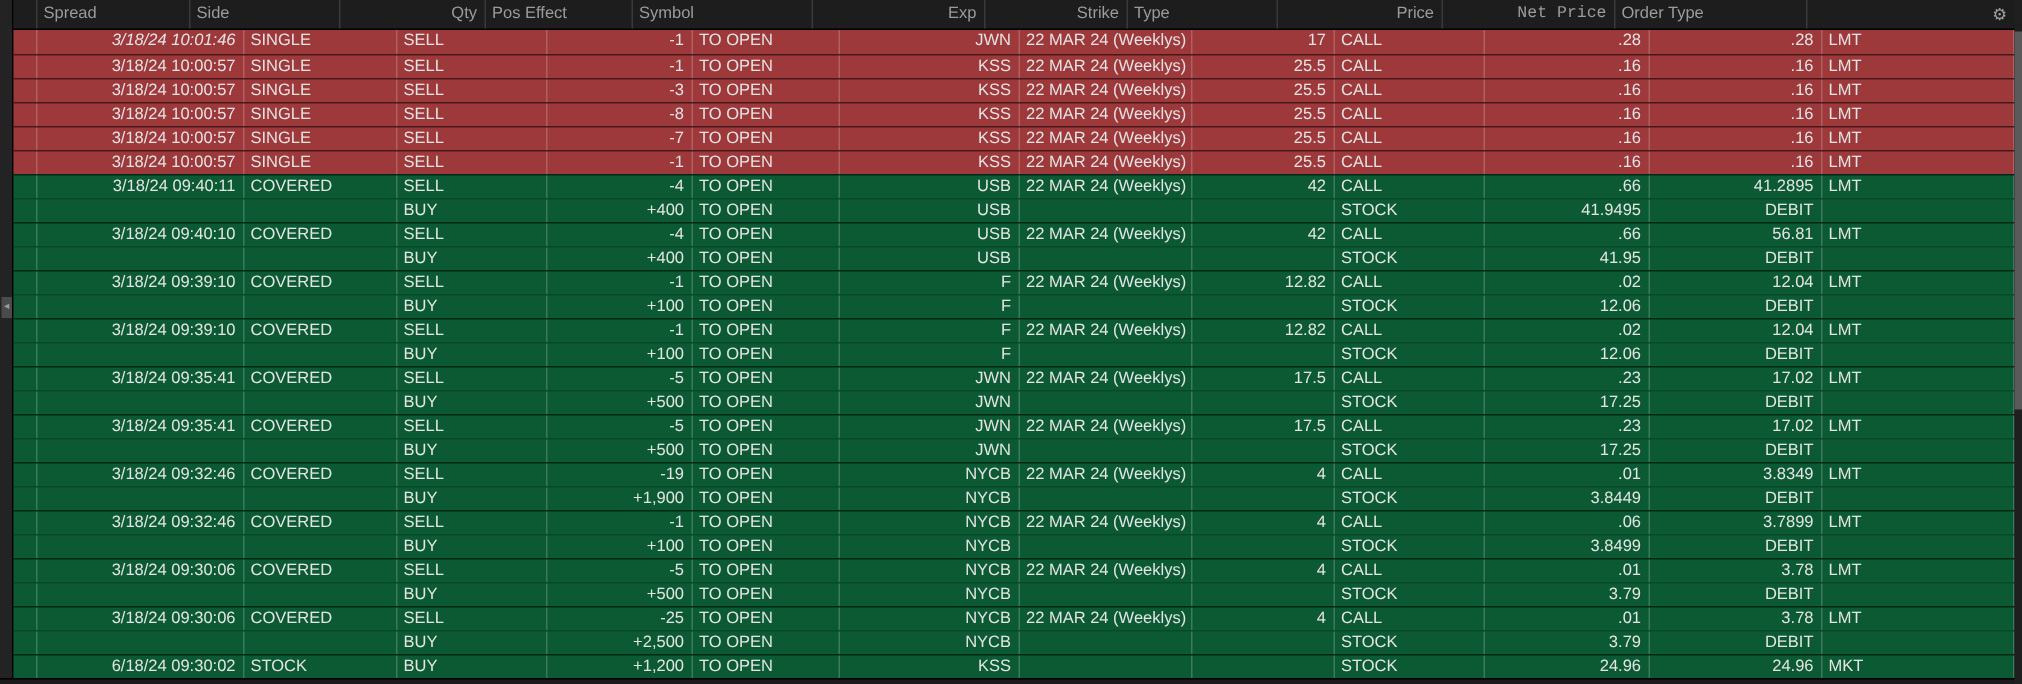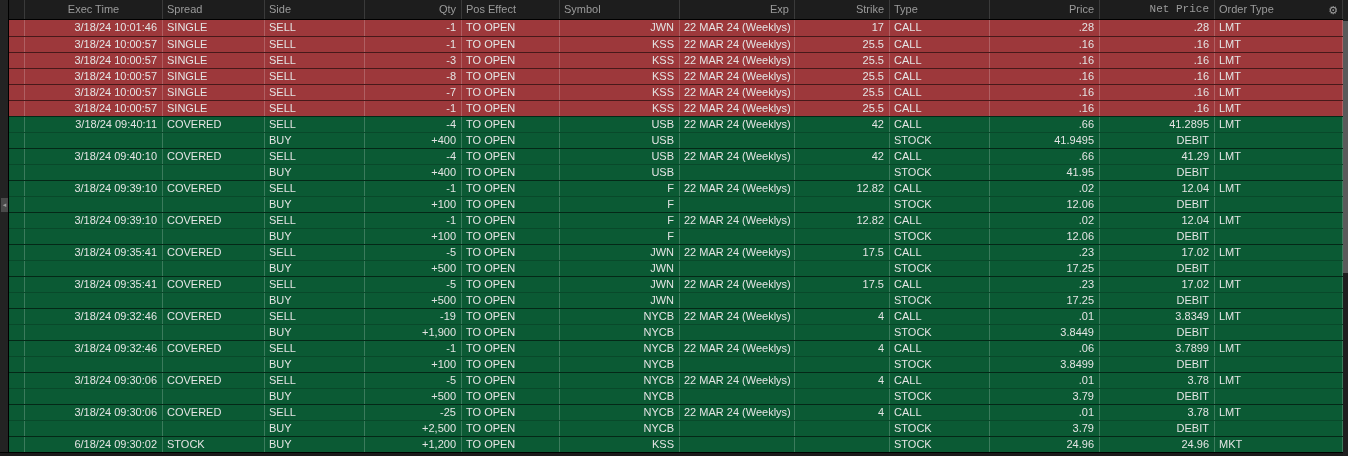--- a/index.html
+++ b/index.html
@@ -69,7 +69,6 @@
   <div class="grid">
     <div class="header-row" id="header-row">
       <div class="cell al" style="width: 16px;"></div>
-        <div class="cell ac" style="width: 138px;">Exec Time</div>
         <div class="cell al" style="width: 102px;">Spread</div>
         <div class="cell al" style="width: 100px;">Side</div>
         <div class="cell ar" style="width: 97px;">Qty</div>

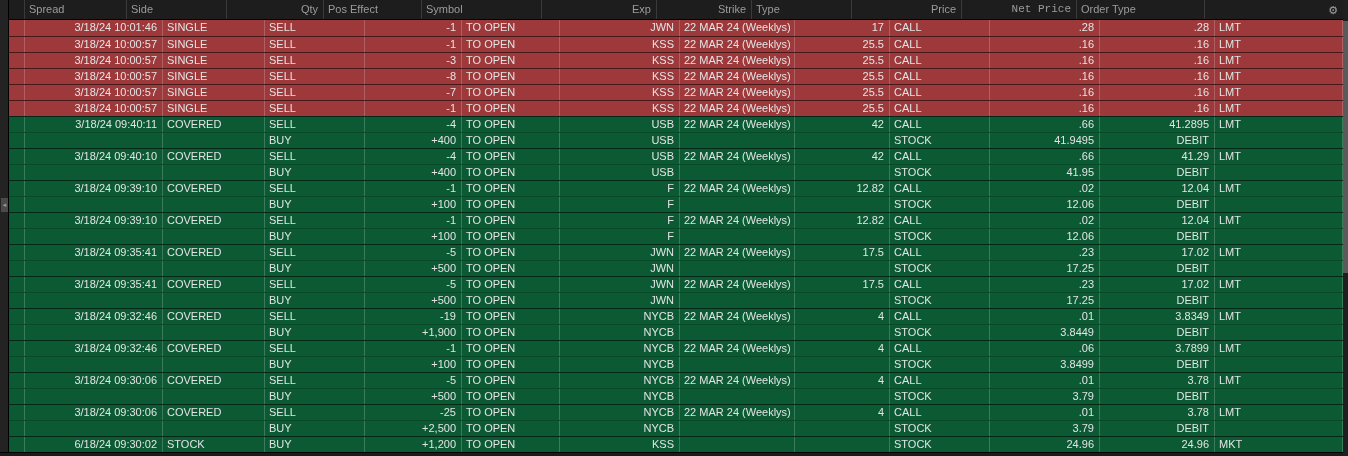--- a/index.html
+++ b/index.html
@@ -85,7 +85,7 @@
     <div id="table-body">
         <div class="body-row row-red">
           <div class="cell al" style="width: 16px;"></div>
-          <div class="cell ar" style="width: 138px;">3/18/24 10:01:46</div>
+          <div class="cell ar" style="width: 138px; font-style: italic;">3/18/24 10:01:46</div>
           <div class="cell al" style="width: 102px;">SINGLE</div>
           <div class="cell al" style="width: 100px;">SELL</div>
           <div class="cell ar" style="width: 97px;">-1</div>

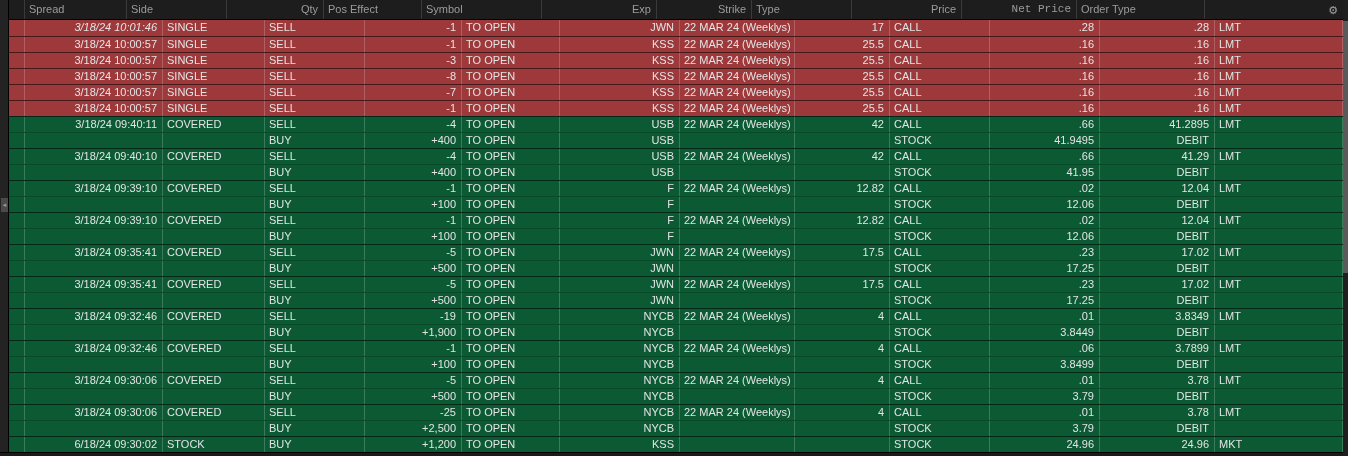--- a/index.html
+++ b/index.html
@@ -215,7 +215,7 @@
           <div class="cell ar" style="width: 95px;">42</div>
           <div class="cell al" style="width: 100px;">CALL</div>
           <div class="cell ar" style="width: 110px;">.66</div>
-          <div class="cell ar" style="width: 115px;">41.29</div>
+          <div class="cell ar" style="width: 115px;">56.81</div>
           <div class="cell al" style="width: 128px;">LMT</div>
         </div>
         <div class="body-row row-green sep-faint">

